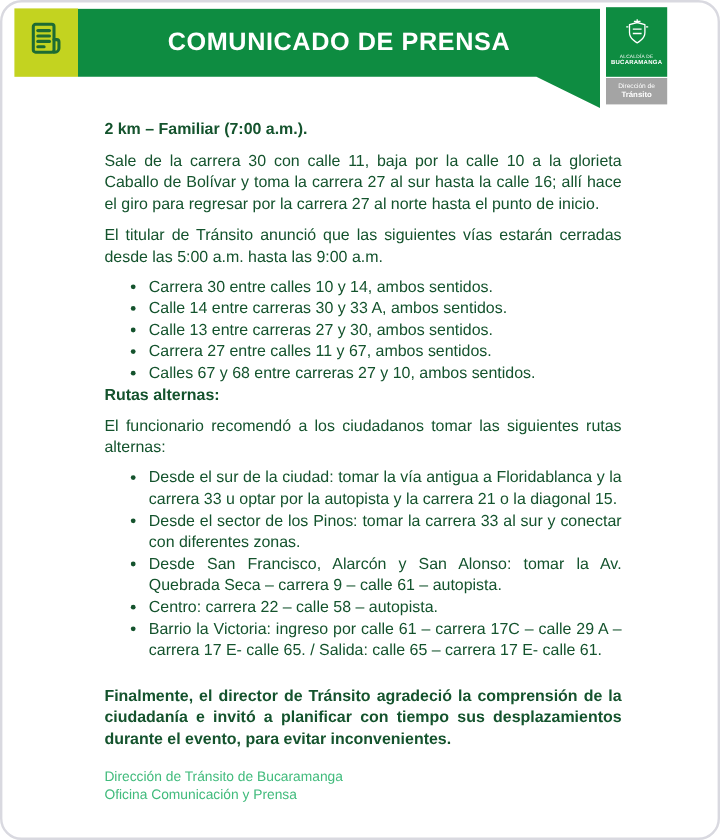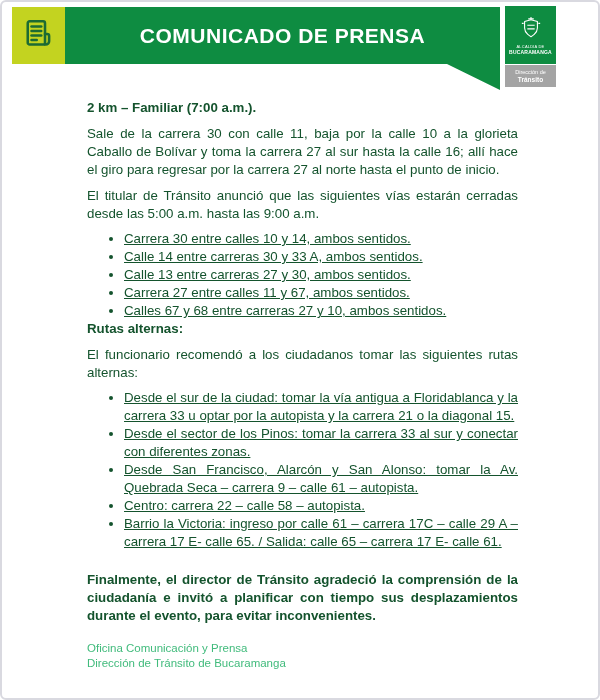--- a/index.html
+++ b/index.html
@@ -9,7 +9,7 @@
     box-sizing: border-box;
     background: #ffffff;
     border: 2px solid #d9d9e0;
-    border-radius: 6px;
+    border-radius: 18px;
     overflow: hidden;
     font-family: "Liberation Sans", sans-serif;
   }

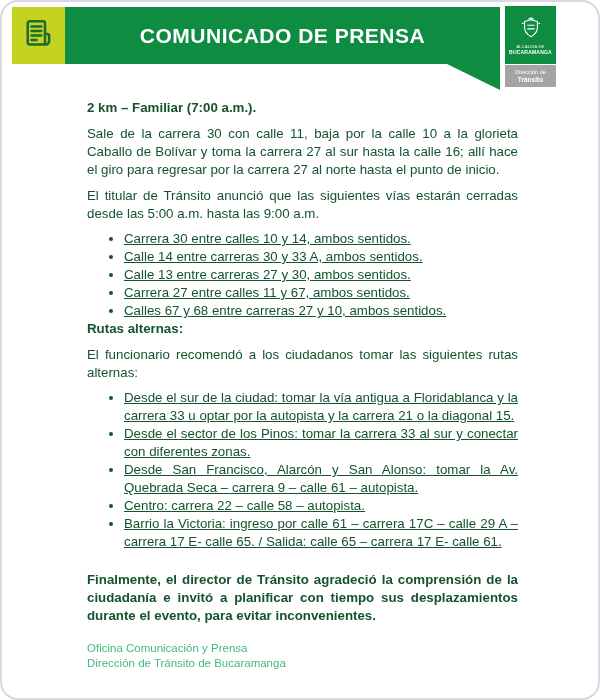--- a/index.html
+++ b/index.html
@@ -60,7 +60,7 @@
   .doc h3 { margin: 0; font-size: 13.3px; line-height: 18px; font-weight: bold; text-align: left; }
   .doc p  { margin: 8px 0 0 0; }
   .sect   { margin-top: 12px; }
-  .doc ul { margin: 7px 0 0 0; padding: 0 0 0 37px; text-decoration: underline; }
+  .doc ul { margin: 7px 0 0 0; padding: 0 0 0 37px; }
   .doc li { margin: 0; padding: 0; }
   .closing { margin-top: 20px !important; font-weight: bold; }
 

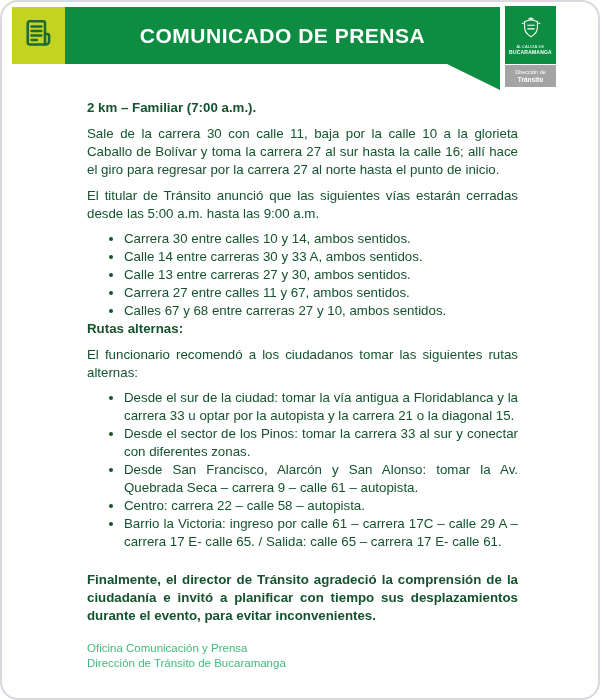--- a/index.html
+++ b/index.html
@@ -143,8 +143,8 @@
   </div>
 
   <div class="footer">
+    <div>Dirección de Tránsito de Bucaramanga</div>
     <div>Oficina Comunicación y Prensa</div>
-    <div>Dirección de Tránsito de Bucaramanga</div>
   </div>
 
 </div>

